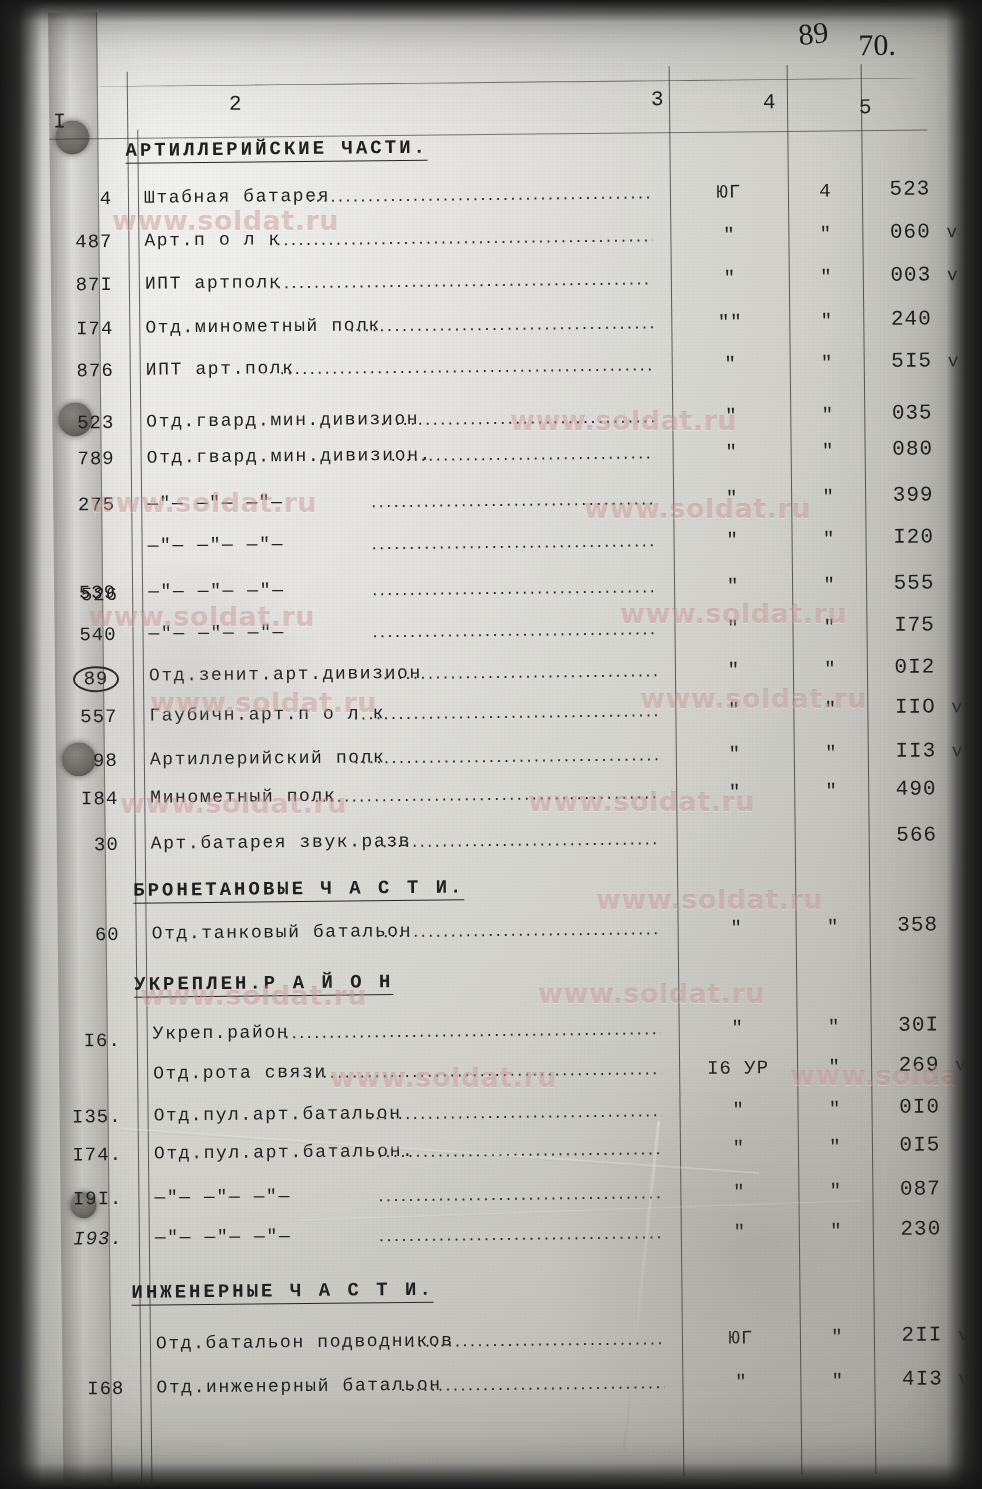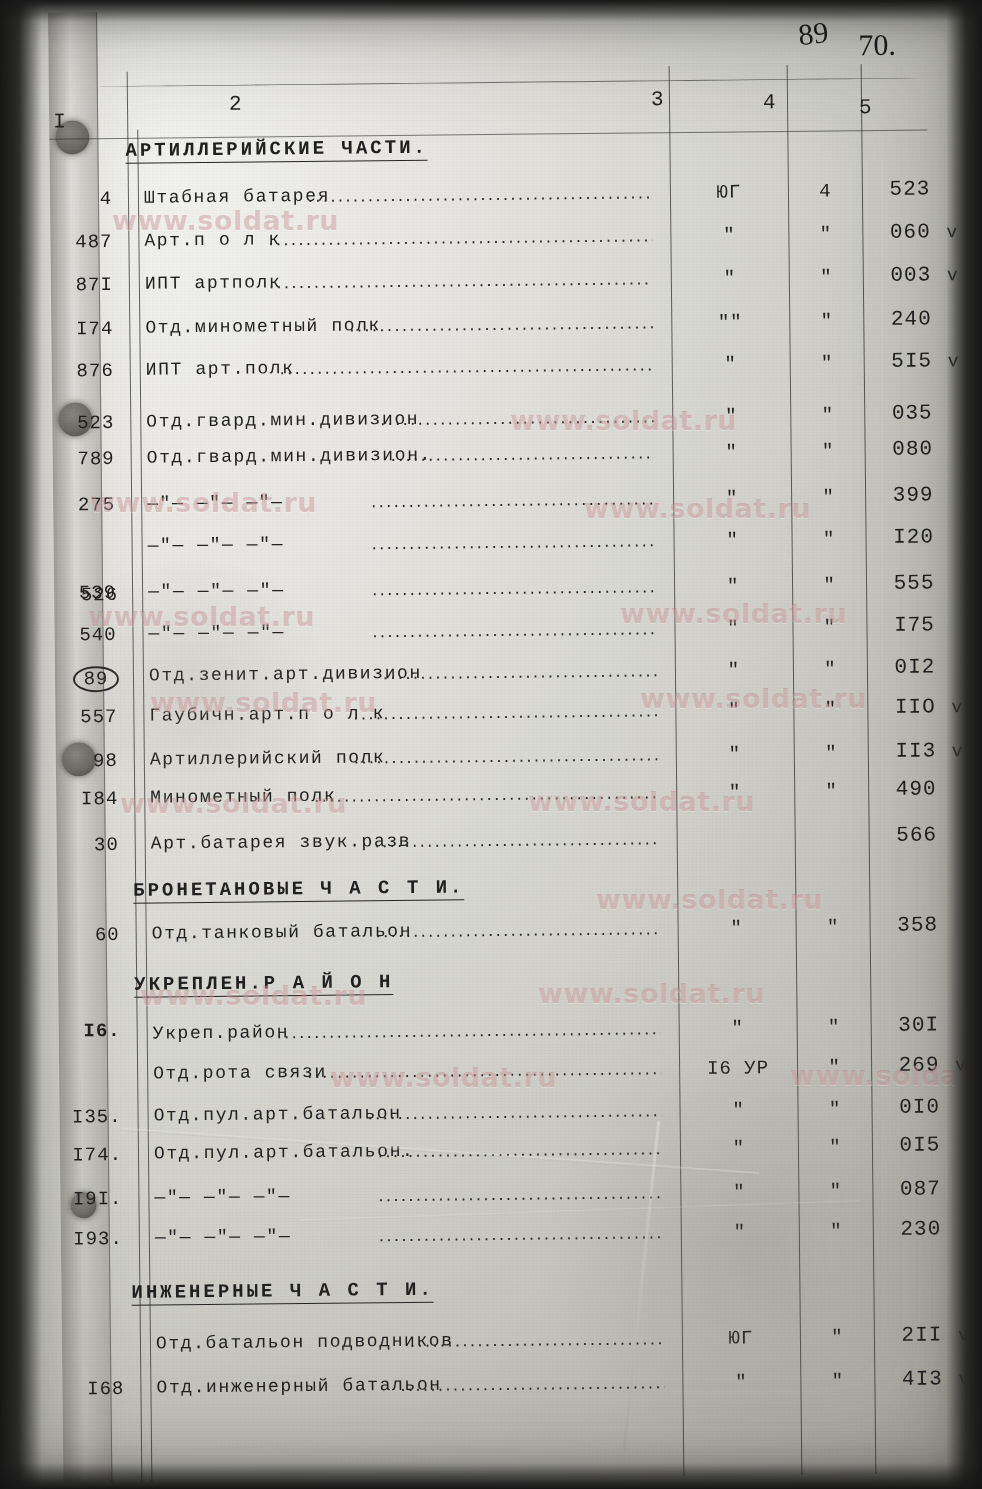--- a/index.html
+++ b/index.html
@@ -268,7 +268,7 @@
           <div class="c5 ink" style="top: 2px;">358</div>
         </div>
         <div class="row" style="top: 1008px;">
-          <div class="idx ink" style="left: 0px; top: 0; font-weight: bold;">I6.</div>
+          <div class="idx ink" style="left: 0px; top: 10px;">I6.</div>
           <div class="name ink" style="top: 4px;">Укреп.район</div>
           <div class="dots" style="top: 4px; left: 228px; width: 384px; overflow: hidden; white-space: nowrap;">..........................................................................................</div>
           <div class="c3 ink" style="top: 4px;">"</div>

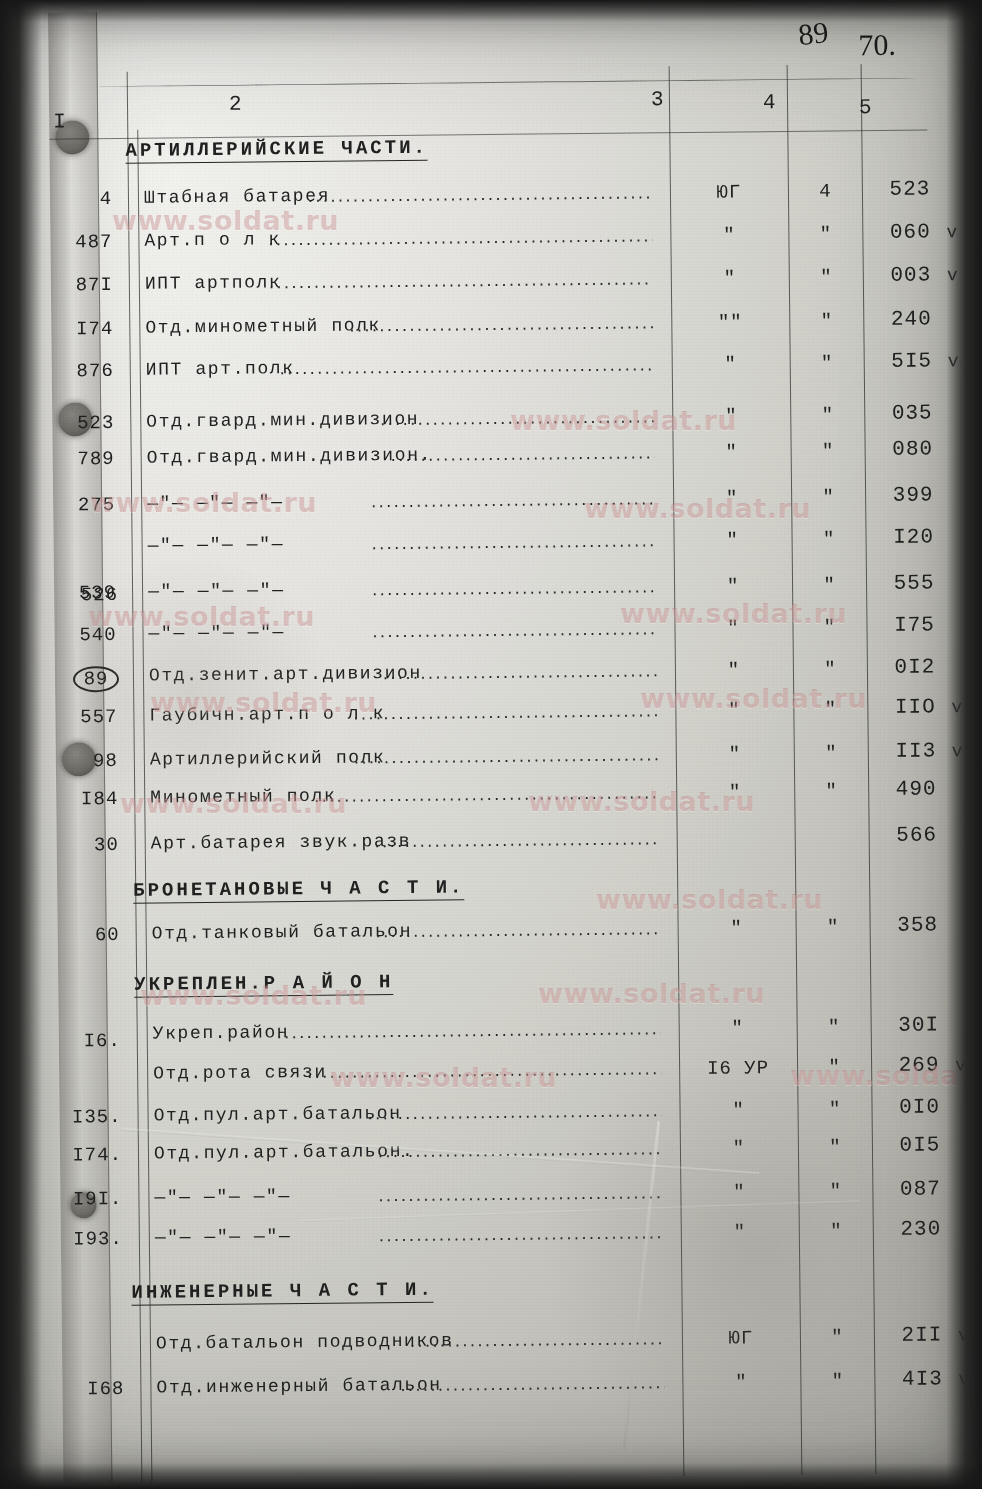--- a/index.html
+++ b/index.html
@@ -309,7 +309,7 @@
           <div class="c5 ink" style="top: 2px;">087</div>
         </div>
         <div class="row" style="top: 1212px;">
-          <div class="idx ink" style="left: 0px; top: 4px;">I93.</div>
+          <div class="idx ink" style="left: 0px; top: 4px; font-style: italic;">I93.</div>
           <div class="name ink" style="top: 4px;">—"—      —"—      —"—</div>
           <div class="dots" style="top: 4px; left: 328px; width: 284px; overflow: hidden; white-space: nowrap;">..........................................................................................</div>
           <div class="c3 ink" style="top: 4px;">"</div>

